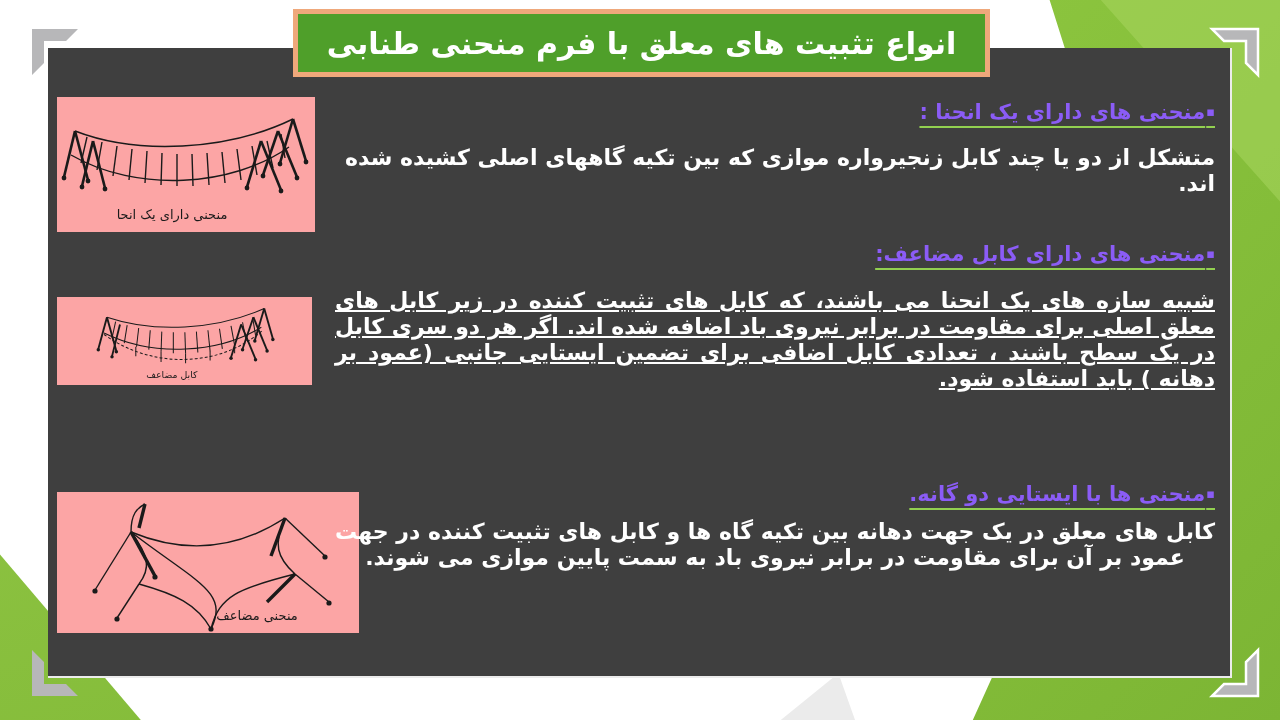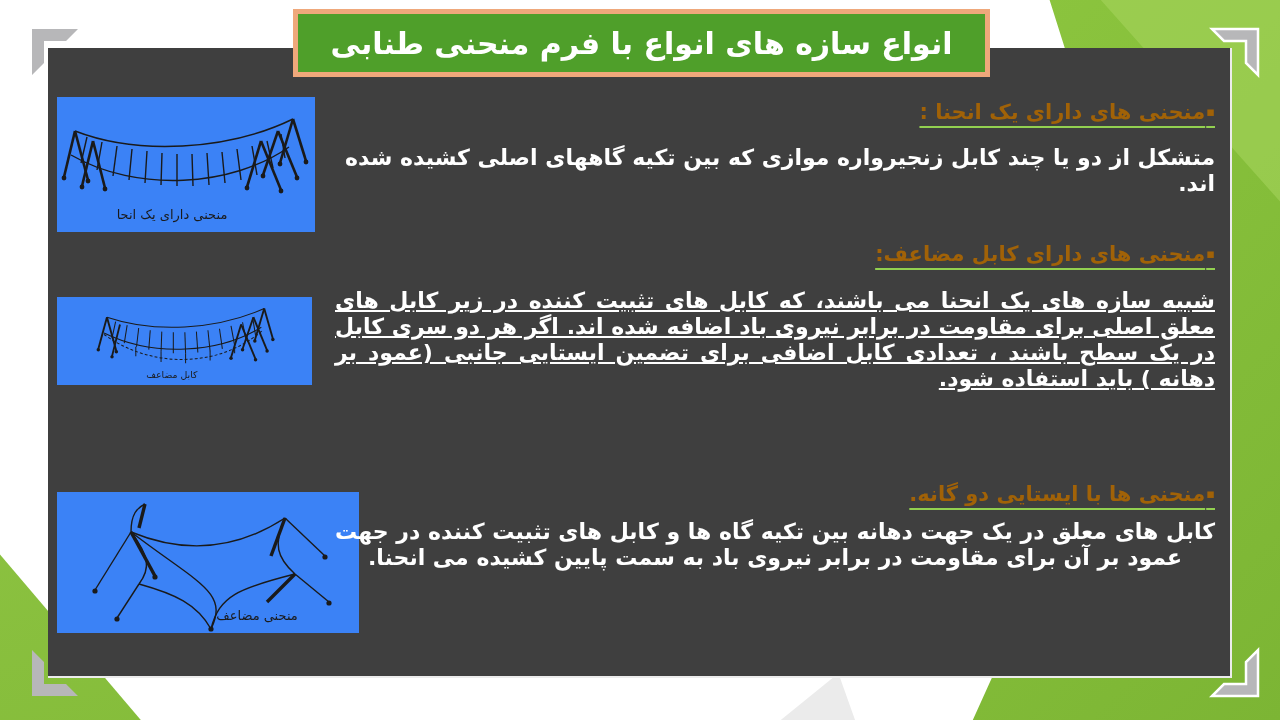--- a/index.html
+++ b/index.html
@@ -123,7 +123,7 @@
   </div>
 
   <div class="title-box">
-    <div class="title-text">انواع سازه های انواع با فرم منحنی طنابی</div>
+    <div class="title-text">انواع تثبیت های معلق با فرم منحنی طنابی</div>
   </div>
 
   <div class="figure fig1">

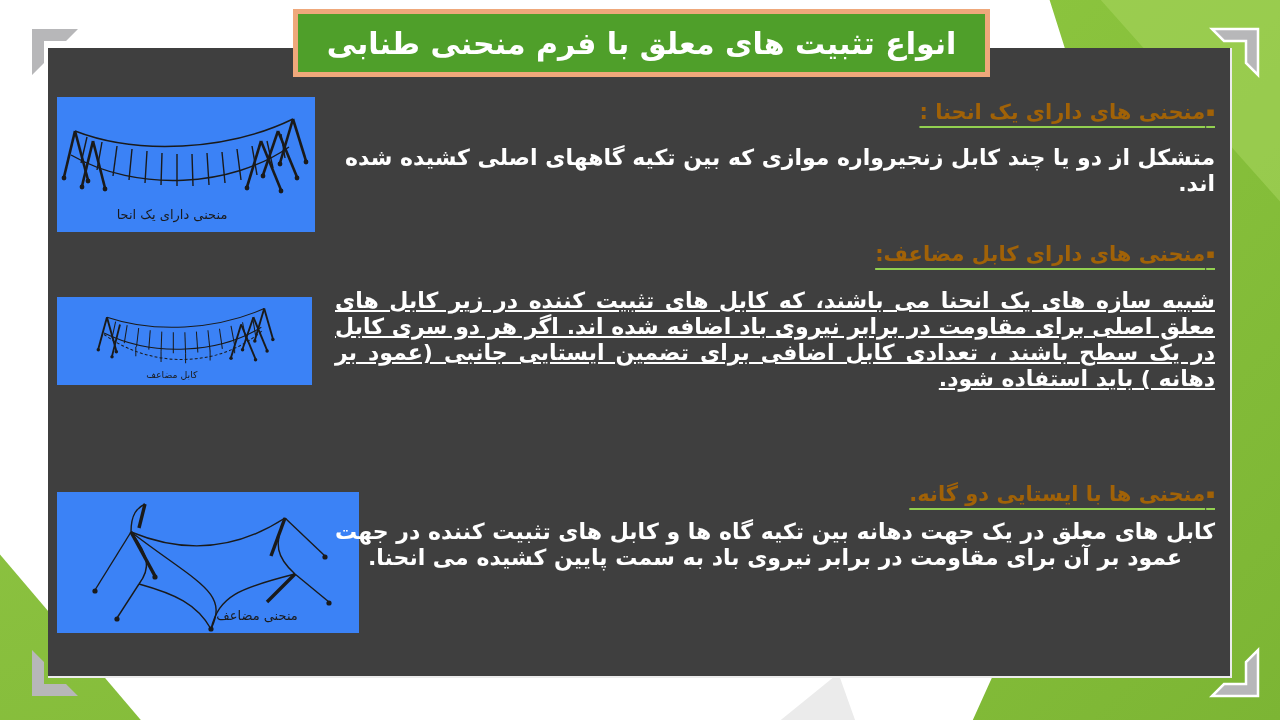--- a/index.html
+++ b/index.html
@@ -72,7 +72,7 @@
   }
   .sec-heading {
     position:absolute; right:0; left:0;
-    color:#a16207; font-weight:bold; font-size:21px; text-align:right;
+    color:#8b5cf6; font-weight:bold; font-size:21px; text-align:right;
     text-decoration:underline; text-decoration-thickness:2px; text-underline-offset:7px;
     text-decoration-color:#92d050;
   }

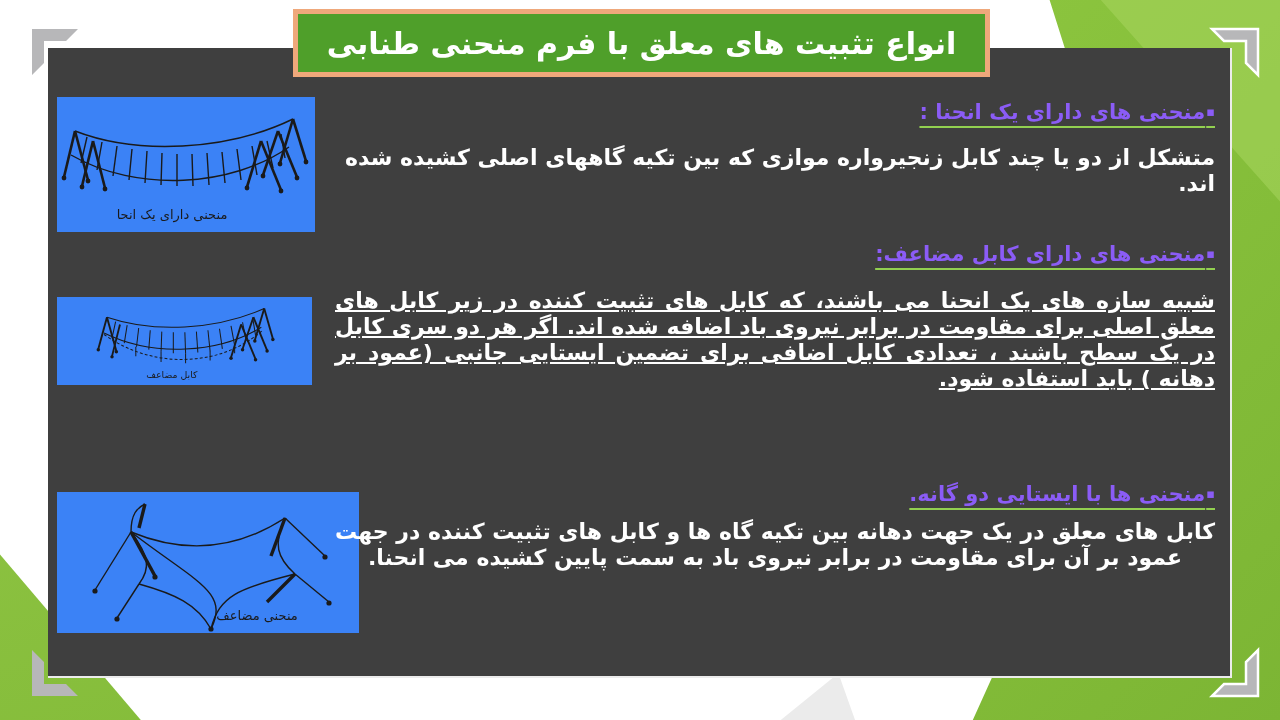--- a/index.html
+++ b/index.html
@@ -57,7 +57,7 @@
 
   
   .figure {
-    position:absolute; background:#3b82f6; z-index:3;
+    position:absolute; background:#fca5a5; z-index:3;
   }
   .fig1 { left:57px; top:97px;  width:258px; height:135px; }
   .fig2 { left:57px; top:297px; width:255px; height:88px; }

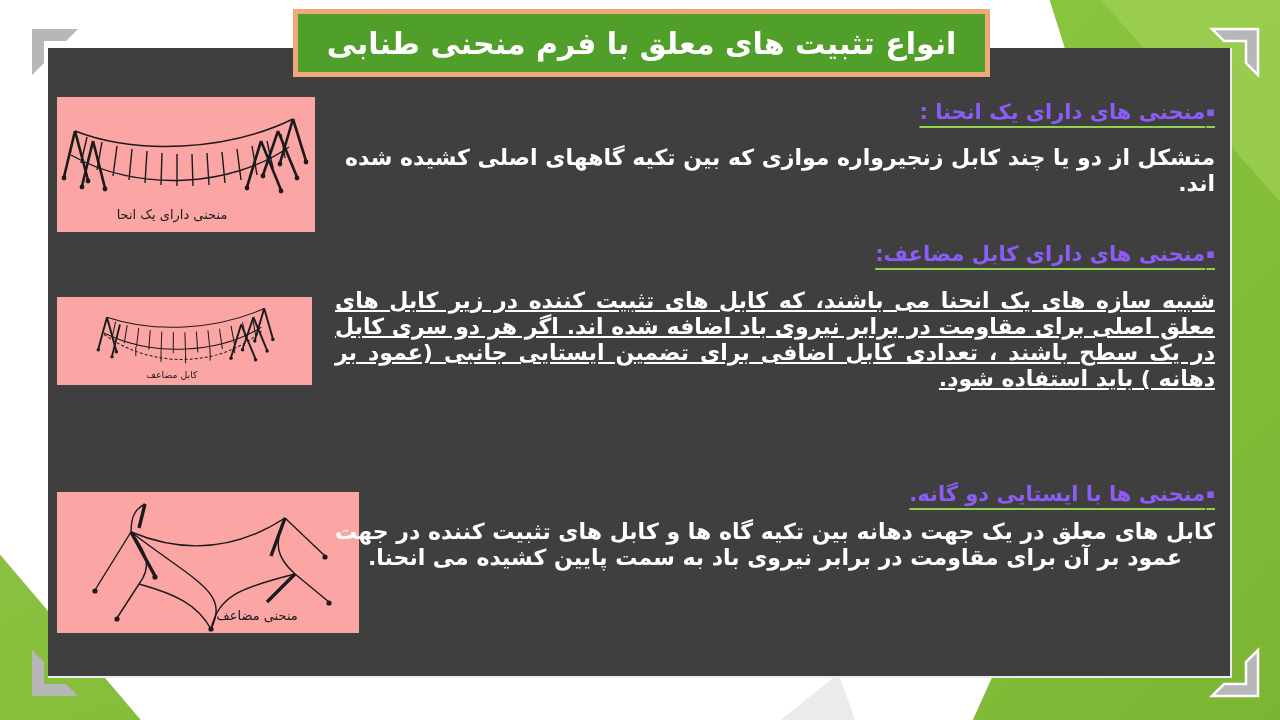--- a/index.html
+++ b/index.html
@@ -273,7 +273,7 @@
     <div class="sec-heading h-3">
       <span class="bullet">▪</span><span>منحنی ها با ایستایی دو گانه.</span>
     </div>
-    <div class="sec-body p-3">کابل های معلق در یک جهت دهانه بین تکیه گاه ها و کابل های تثبیت کننده در جهت عمود بر آن برای مقاومت در برابر نیروی باد به سمت پایین کشیده می انحنا.</div>
+    <div class="sec-body p-3">کابل های معلق در یک جهت دهانه بین تکیه گاه ها و کابل های تثبیت کننده در جهت عمود بر آن برای مقاومت در برابر نیروی باد به سمت پایین موازی می شوند.</div>
 
   </div>
 

